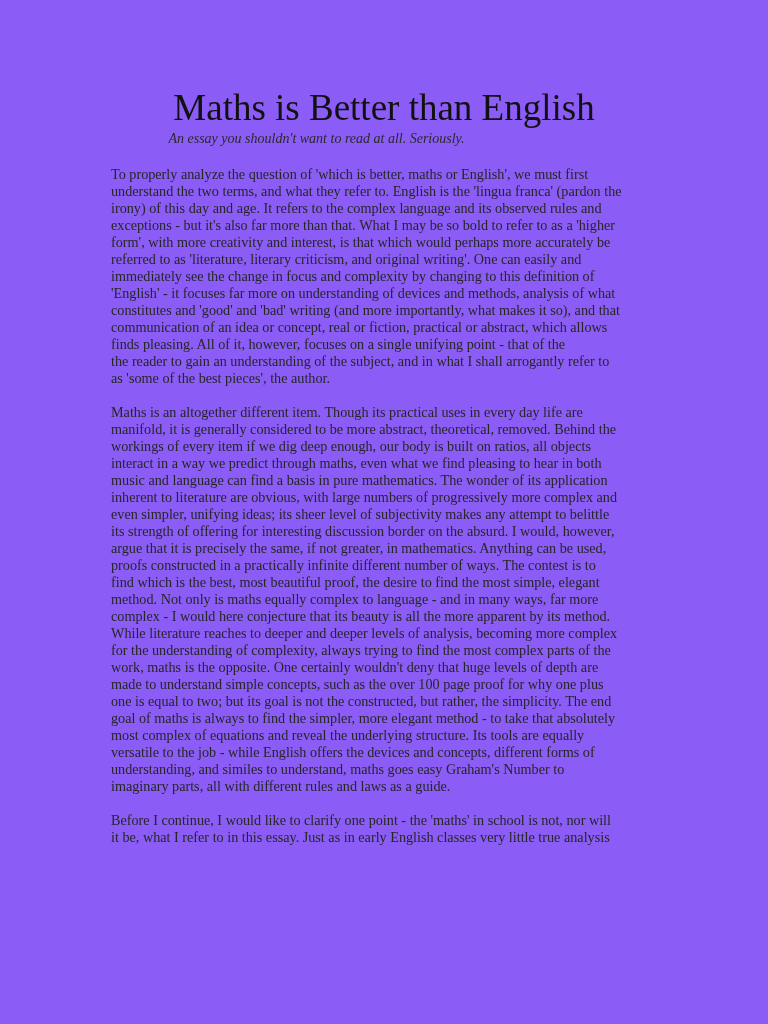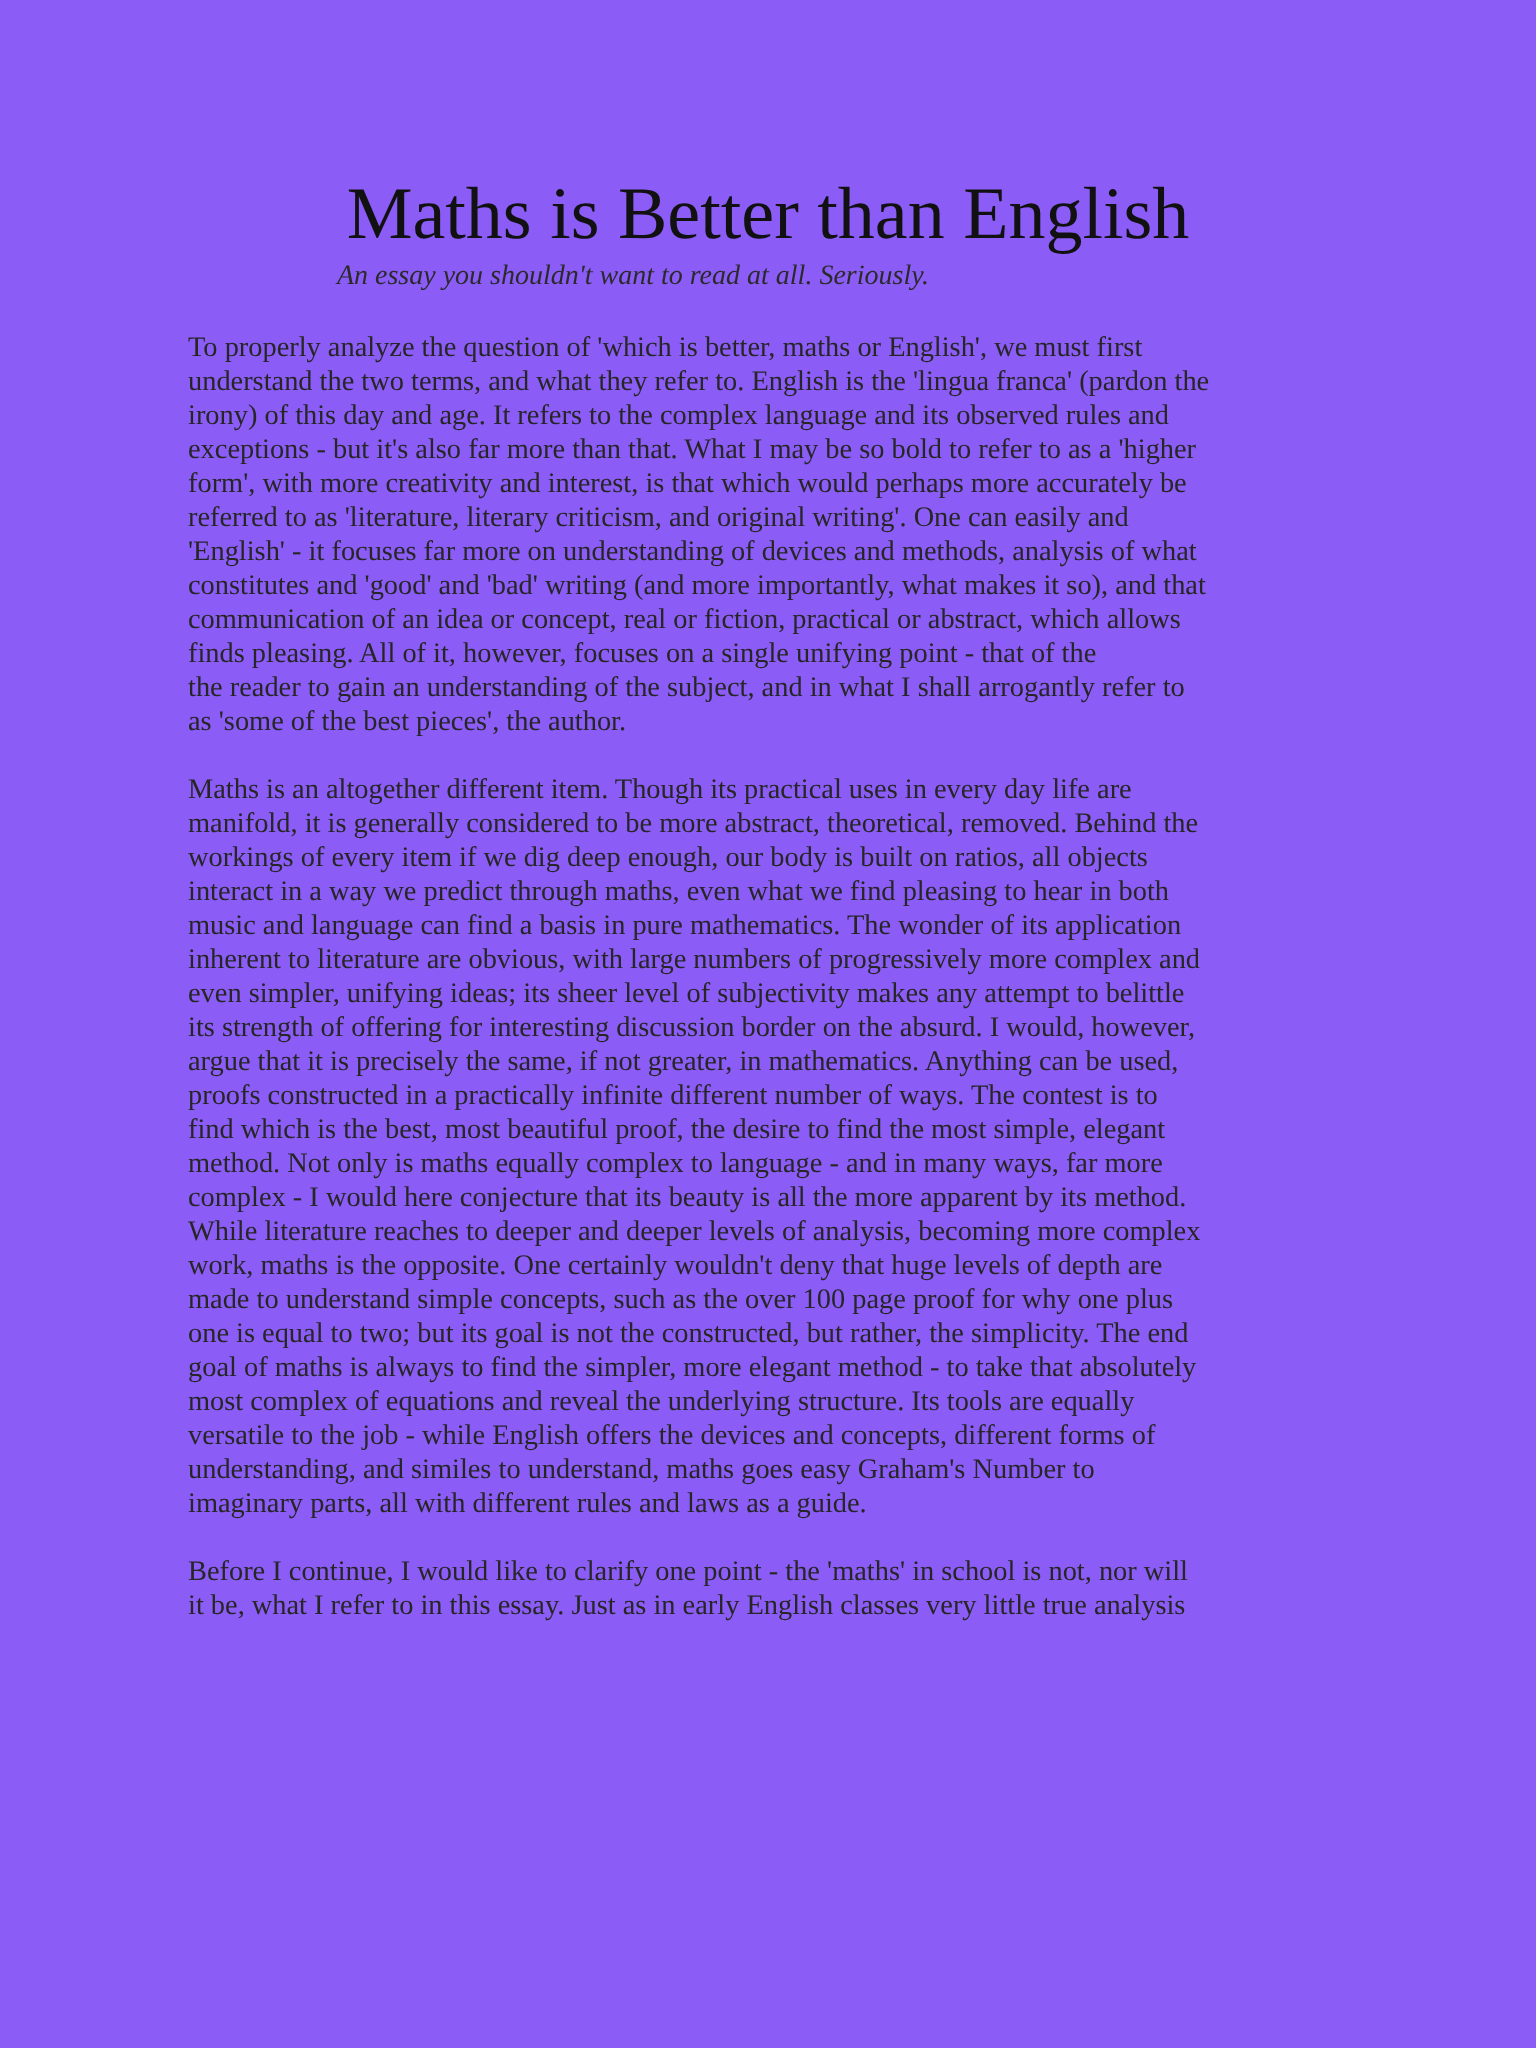--- a/index.html
+++ b/index.html
@@ -19,7 +19,7 @@
     text-align: center; font-size: 14px; line-height: 16px; font-style: italic;
     color: #2a2a2a; margin: 0;
   }
-  .body { position: absolute; left: 94px; top: 166px; width: 580px; font-family: Liberation Serif, serif; }
+  .body { position: absolute; left: 111px; top: 166px; width: 580px; font-family: Liberation Serif, serif; }
   .para {
     margin: 0 0 17px 0; font-size: 14.2px; line-height: 17px; color: #262626;
   }

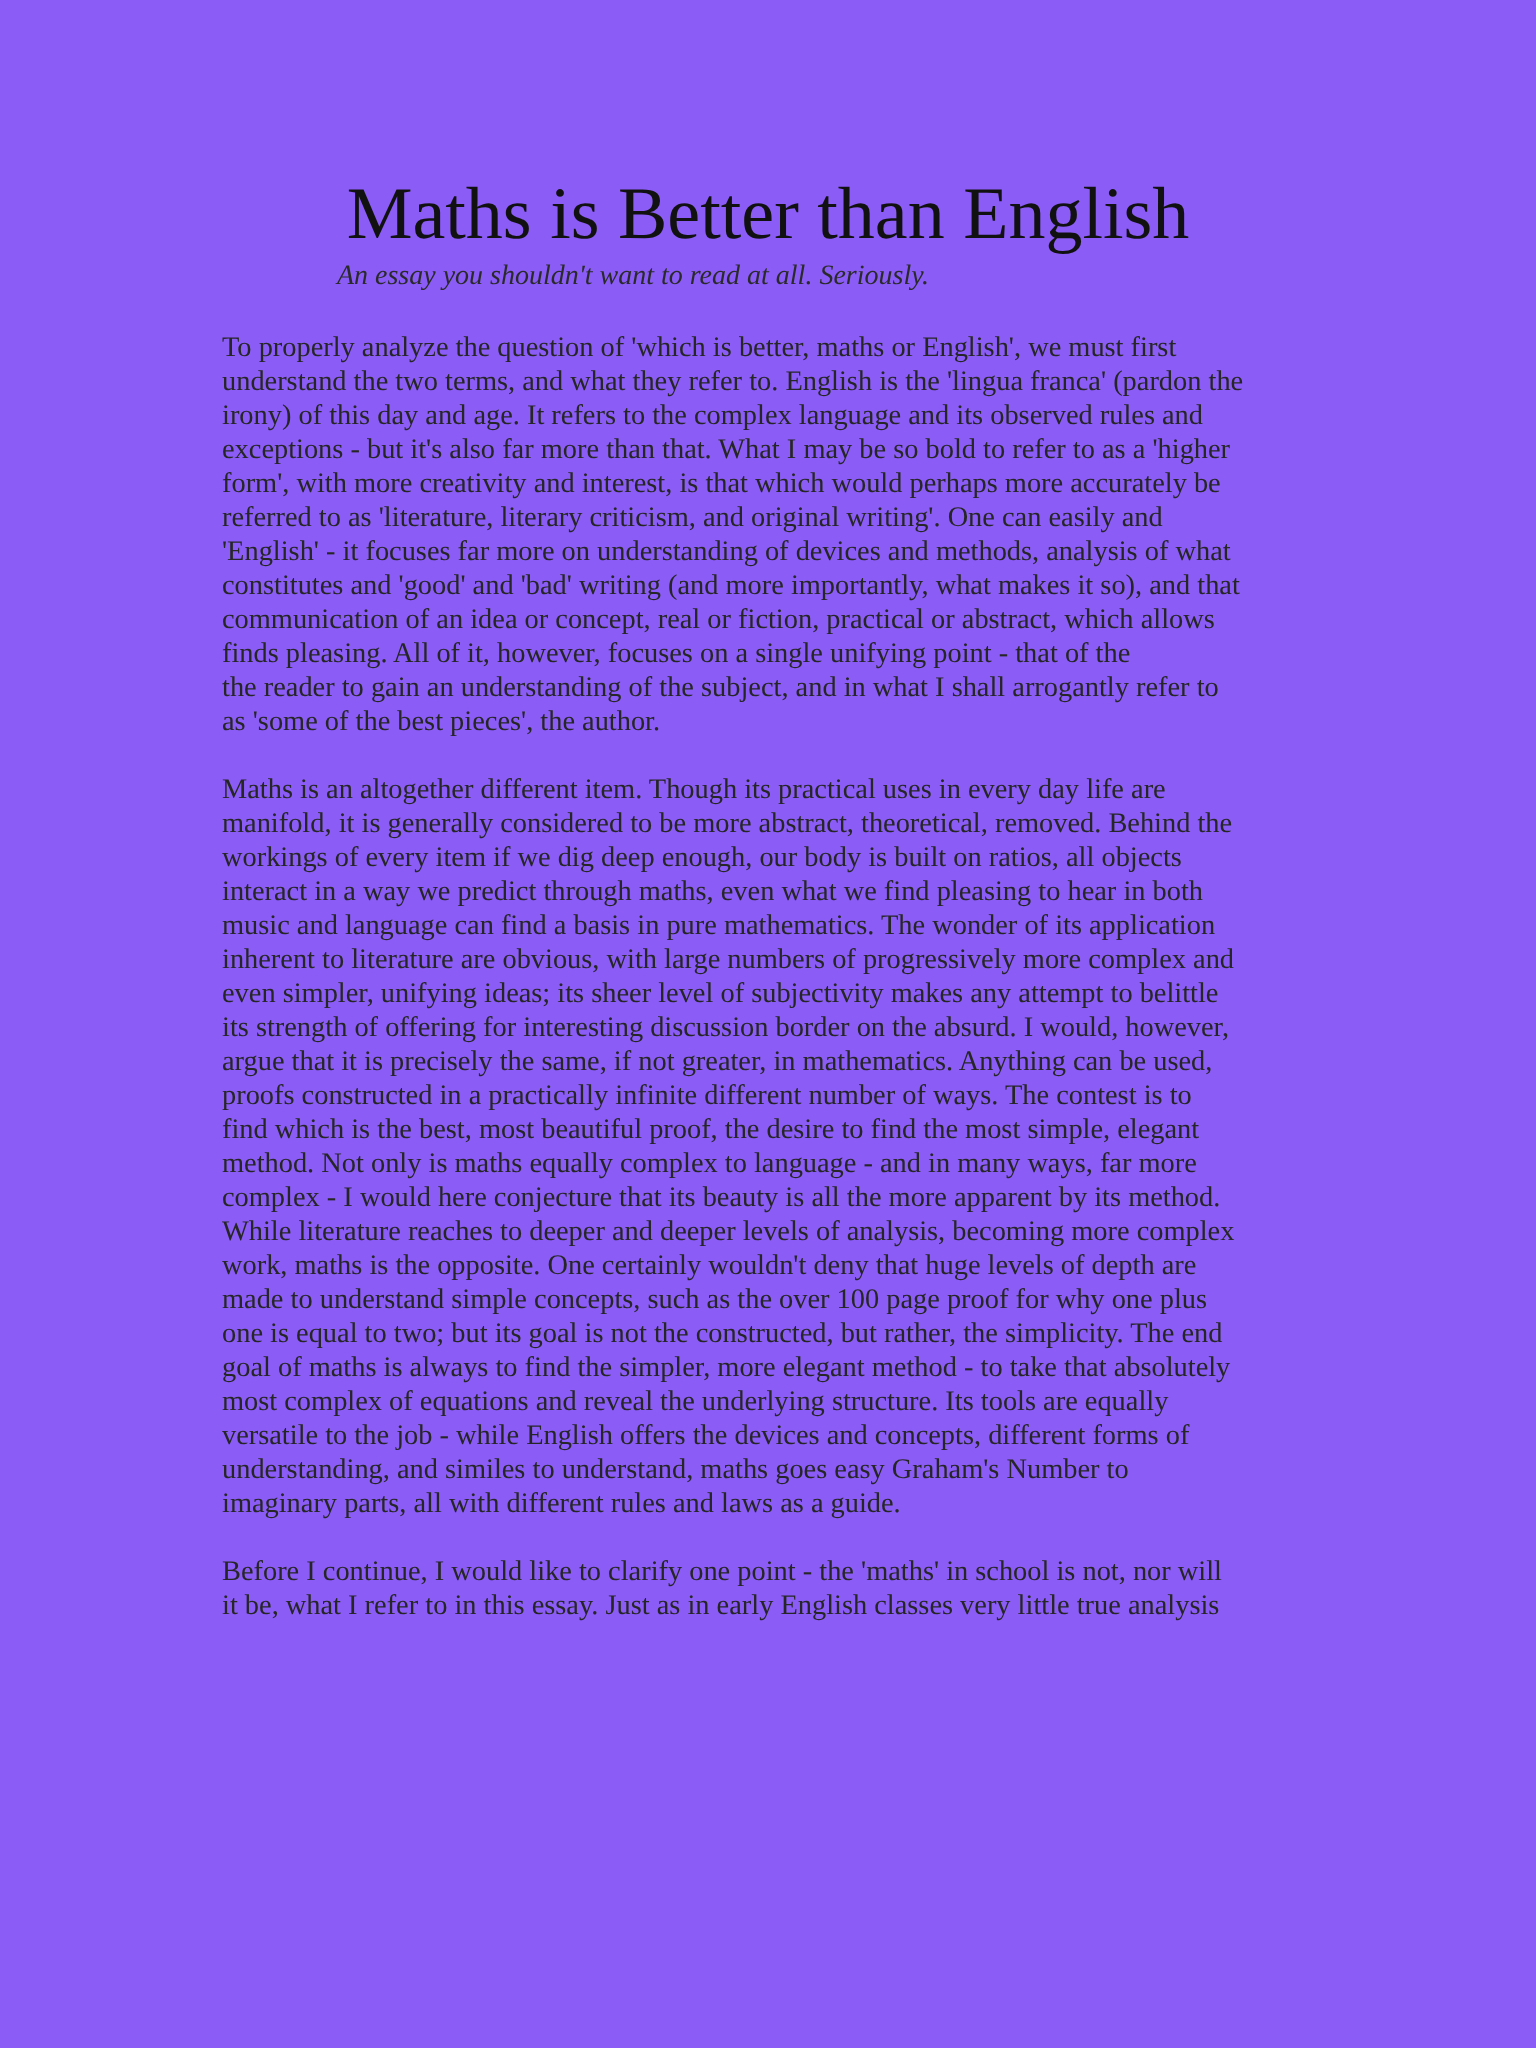--- a/index.html
+++ b/index.html
@@ -40,6 +40,7 @@
       <span class="line">exceptions - but it's also far more than that. What I may be so bold to refer to as a 'higher</span>
       <span class="line">form', with more creativity and interest, is that which would perhaps more accurately be</span>
       <span class="line">referred to as 'literature, literary criticism, and original writing'. One can easily and</span>
+      <span class="line">immediately see the change in focus and complexity by changing to this definition of</span>
       <span class="line">'English' - it focuses far more on understanding of devices and methods, analysis of what</span>
       <span class="line">constitutes and 'good' and 'bad' writing (and more importantly, what makes it so), and that</span>
       <span class="line">communication of an idea or concept, real or fiction, practical or abstract, which allows</span>

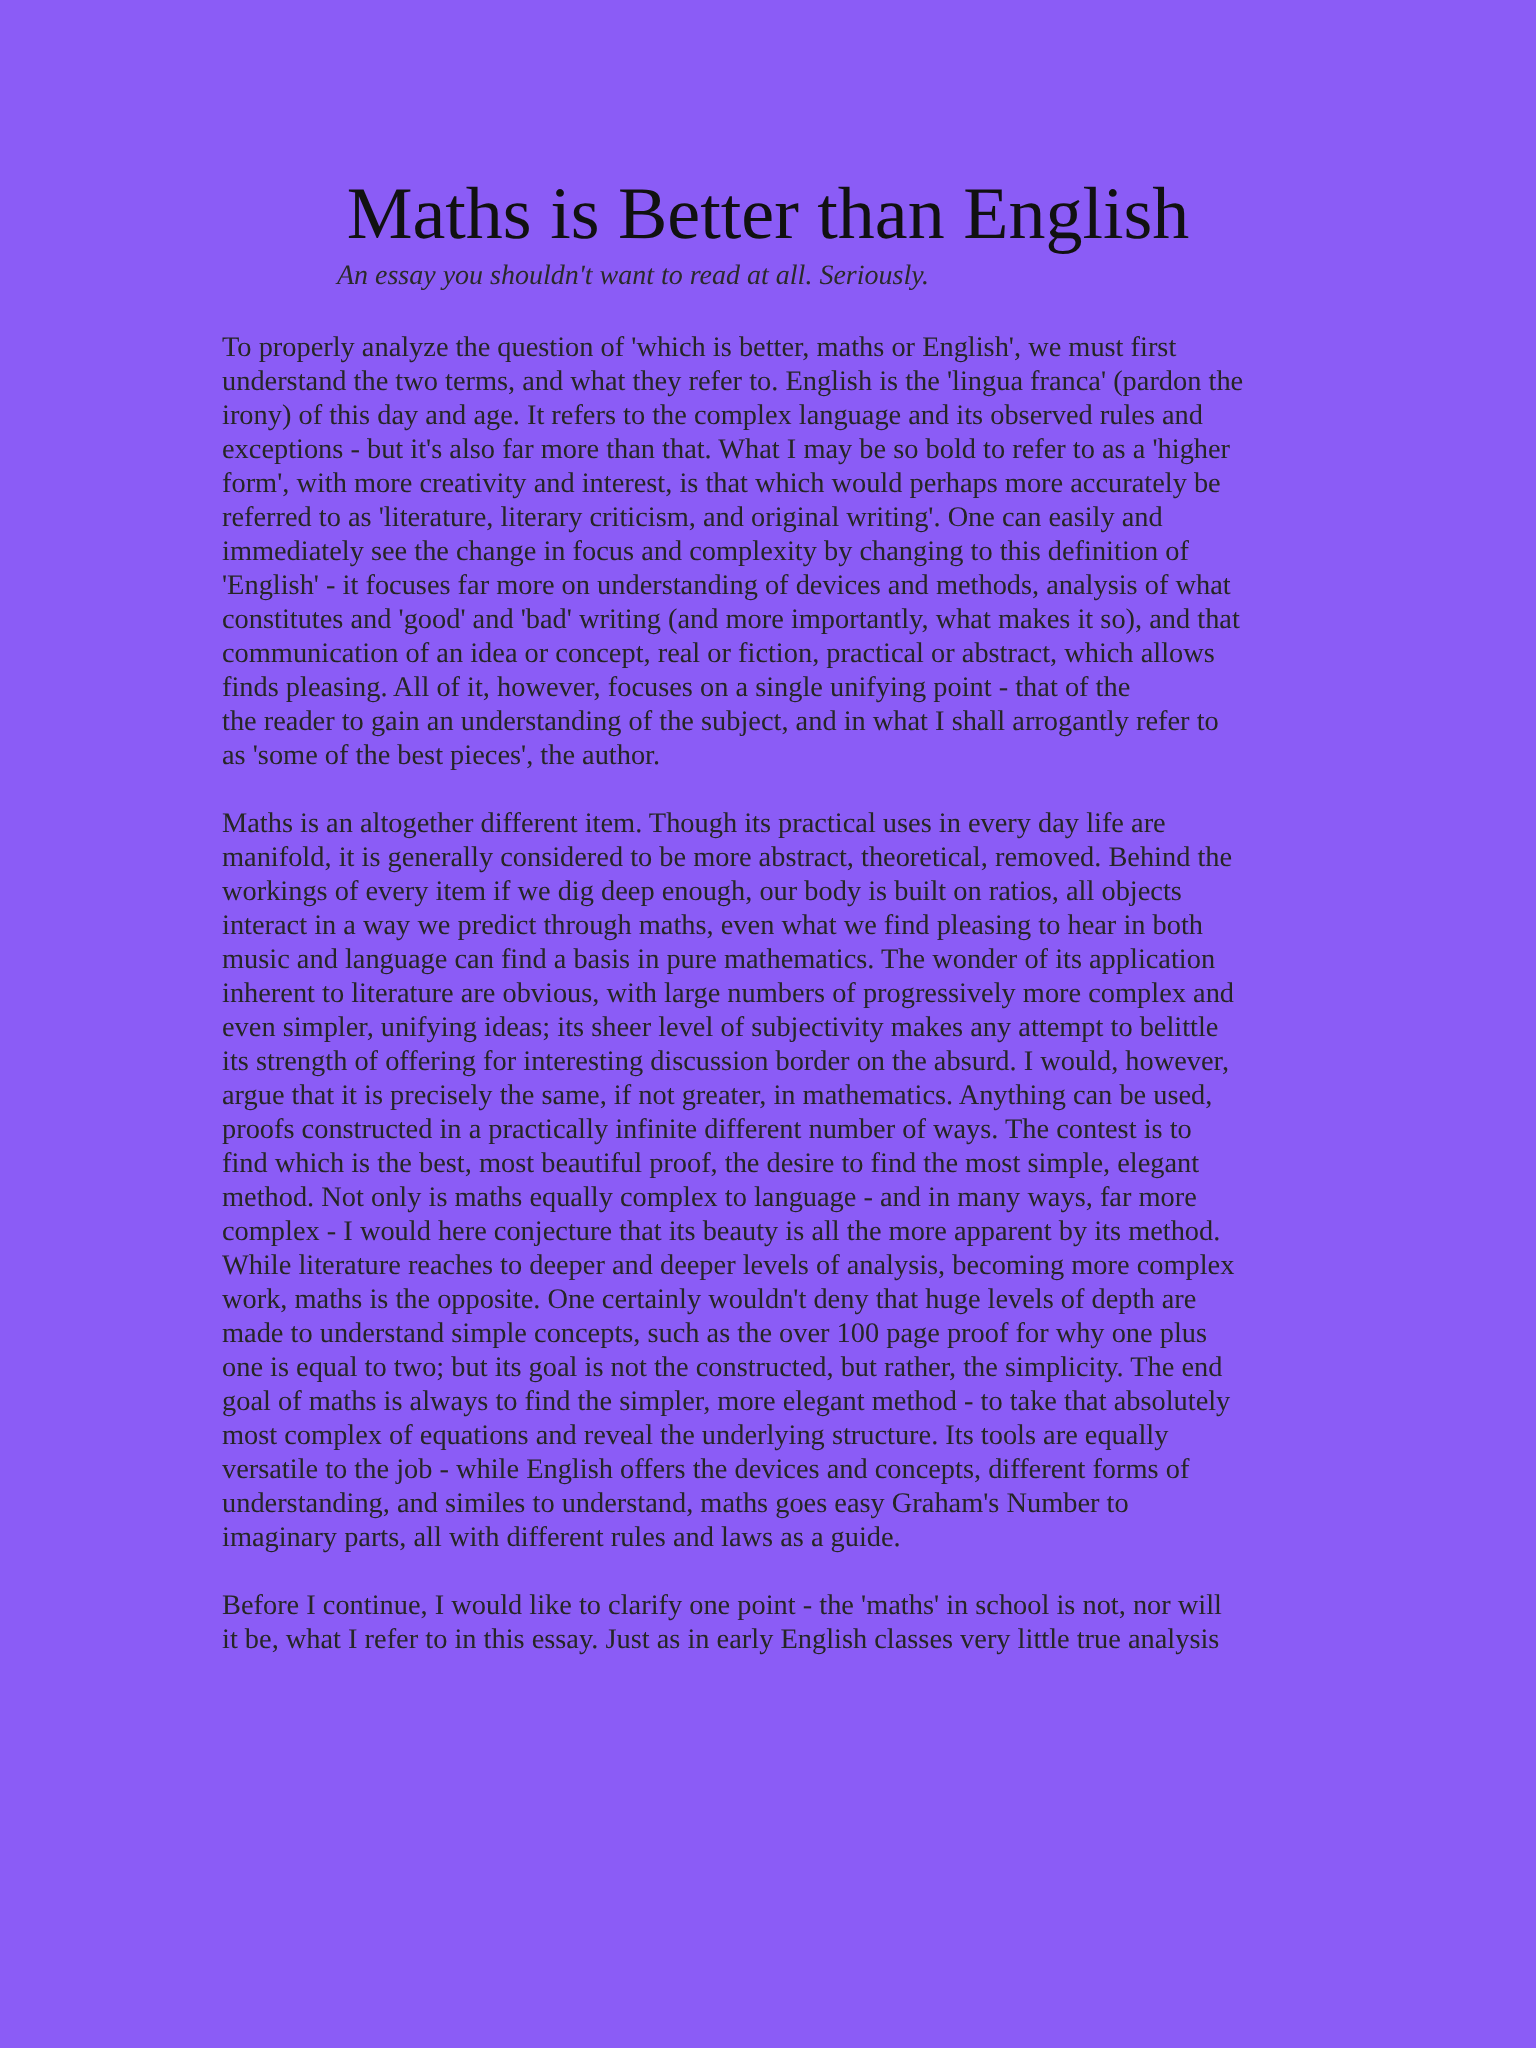--- a/index.html
+++ b/index.html
@@ -63,6 +63,7 @@
       <span class="line">method. Not only is maths equally complex to language - and in many ways, far more</span>
       <span class="line">complex - I would here conjecture that its beauty is all the more apparent by its method.</span>
       <span class="line">While literature reaches to deeper and deeper levels of analysis, becoming more complex</span>
+      <span class="line">for the understanding of complexity, always trying to find the most complex parts of the</span>
       <span class="line">work, maths is the opposite. One certainly wouldn't deny that huge levels of depth are</span>
       <span class="line">made to understand simple concepts, such as the over 100 page proof for why one plus</span>
       <span class="line">one is equal to two; but its goal is not the constructed, but rather, the simplicity. The end</span>

